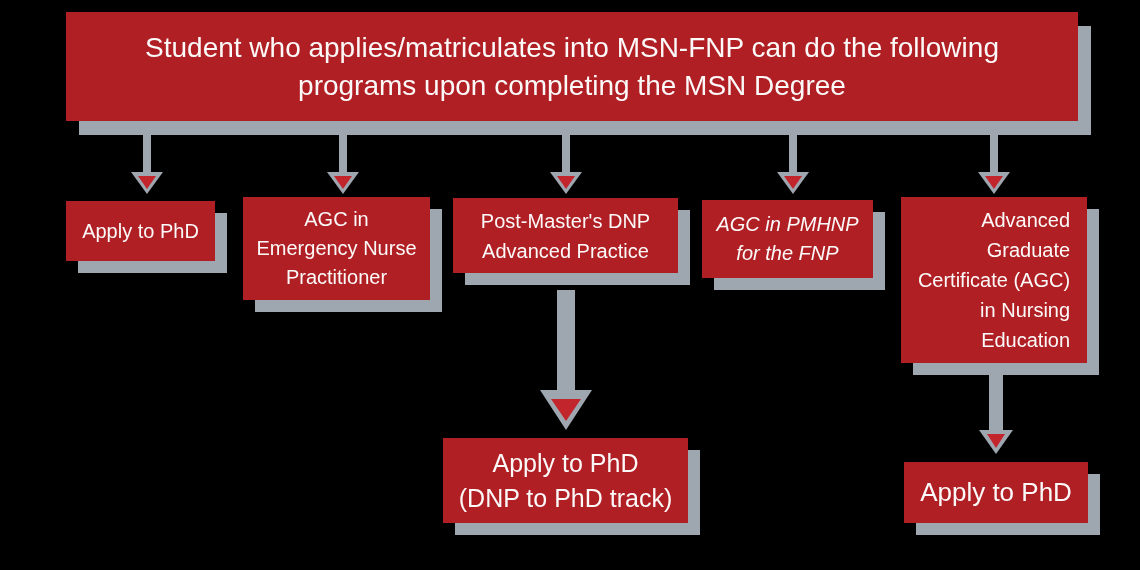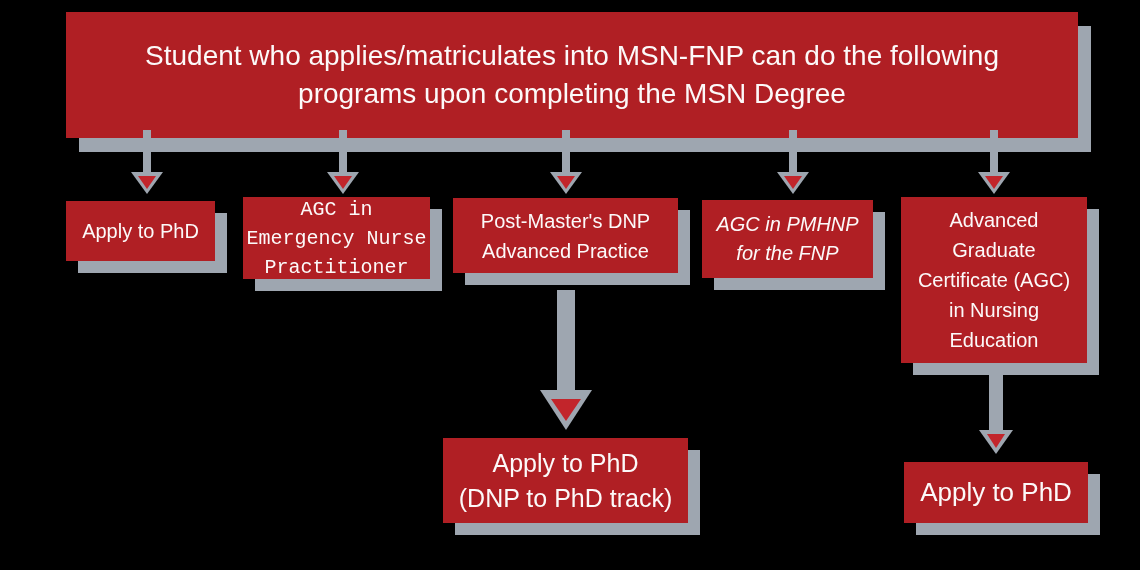--- a/index.html
+++ b/index.html
@@ -22,7 +22,7 @@
     box-shadow:12px 12px 0 0 #9EA6B0;
   }
   #banner {
-    left:66px; top:12px; width:1012px; height:126px;
+    left:66px; top:12px; width:1012px; height:109px;
     font-size:28px; line-height:38px;
     box-shadow:13px 14px 0 0 #9EA6B0;
   }

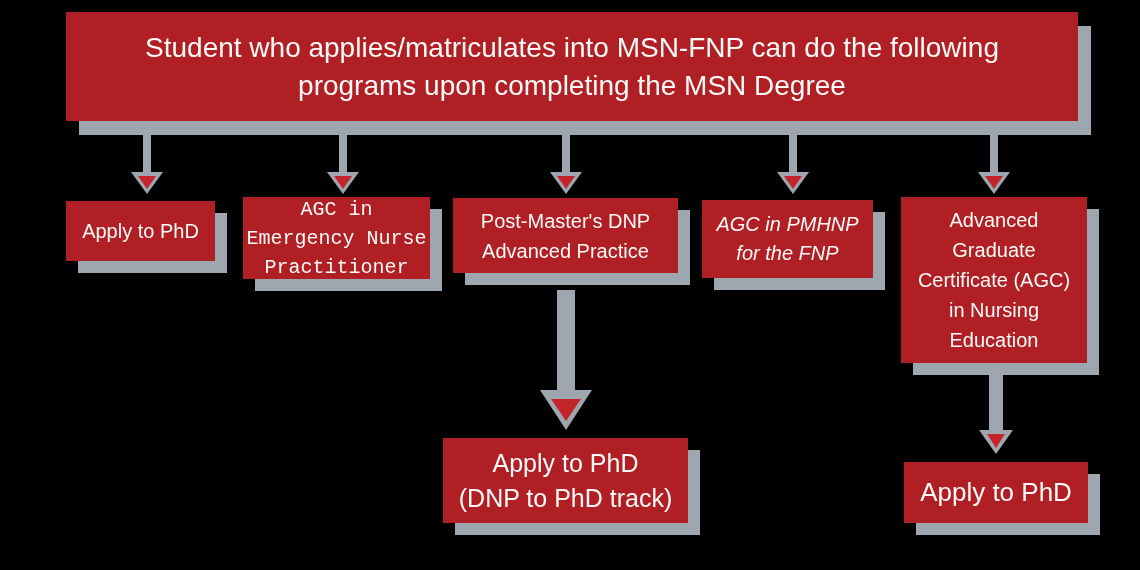--- a/index.html
+++ b/index.html
@@ -27,7 +27,7 @@
     box-shadow:13px 14px 0 0 #9EA6B0;
   }
   #box1 { left:66px;  top:201px; width:149px; height:60px;  font-size:20px; }
-  #box2 { left:243px; top:197px; width:187px; height:82px; font-size:20px; line-height:29px;font-family:Liberation Mono, monospace; }
+  #box2 { left:243px; top:197px; width:187px; height:103px; font-size:20px; line-height:29px; }
   #box3 { left:453px; top:198px; width:225px; height:75px;  font-size:20px; line-height:30px; }
   #box4 { left:702px; top:200px; width:171px; height:78px;  font-size:20px; line-height:29px;font-style:italic; }
   #box5 { left:901px; top:197px; width:186px; height:166px; font-size:20px; line-height:30px; }

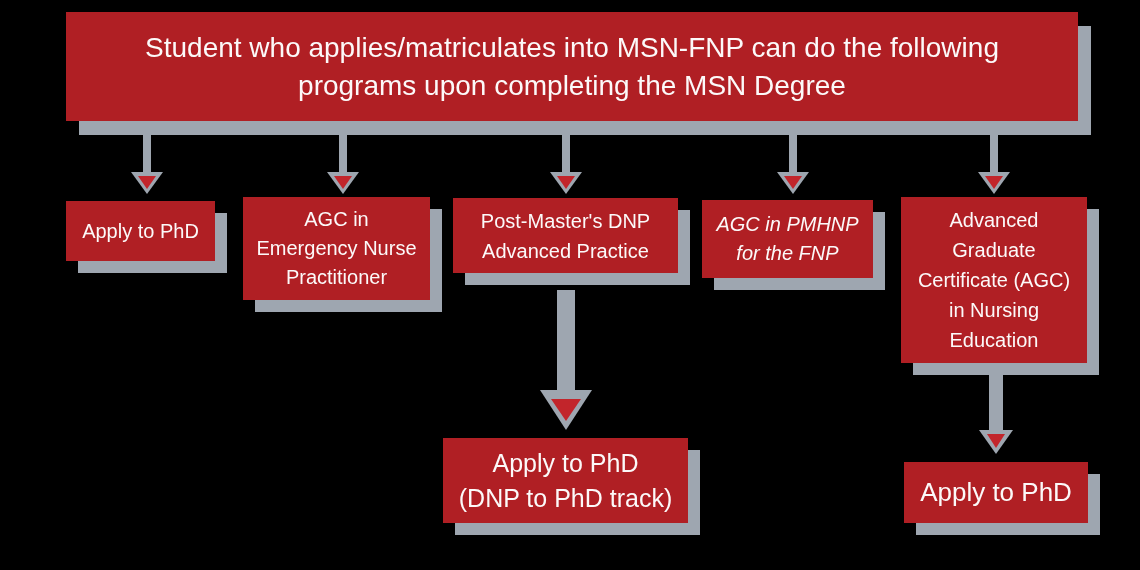--- a/index.html
+++ b/index.html
@@ -30,7 +30,7 @@
   #box2 { left:243px; top:197px; width:187px; height:103px; font-size:20px; line-height:29px; }
   #box3 { left:453px; top:198px; width:225px; height:75px;  font-size:20px; line-height:30px; }
   #box4 { left:702px; top:200px; width:171px; height:78px;  font-size:20px; line-height:29px;font-style:italic; }
-  #box5 { left:901px; top:197px; width:186px; height:166px; font-size:20px; line-height:30px; }
+  #box5 { left:901px; top:197px; width:186px; height:166px; font-size:20px; line-height:30px;text-align:right; }
   #box6 { left:443px; top:438px; width:245px; height:85px;  font-size:25px; line-height:35px; }
   #box7 { left:904px; top:462px; width:184px; height:61px;  font-size:26px; }
 

